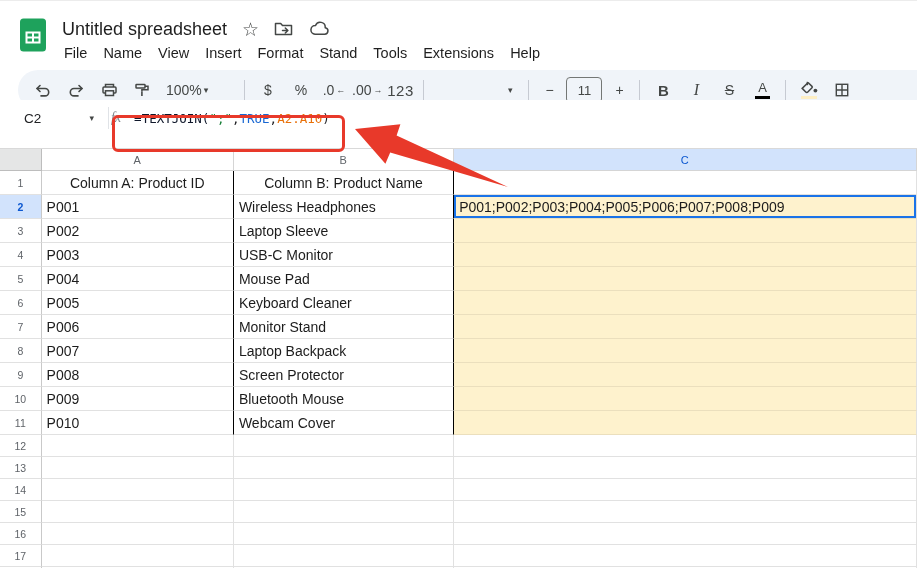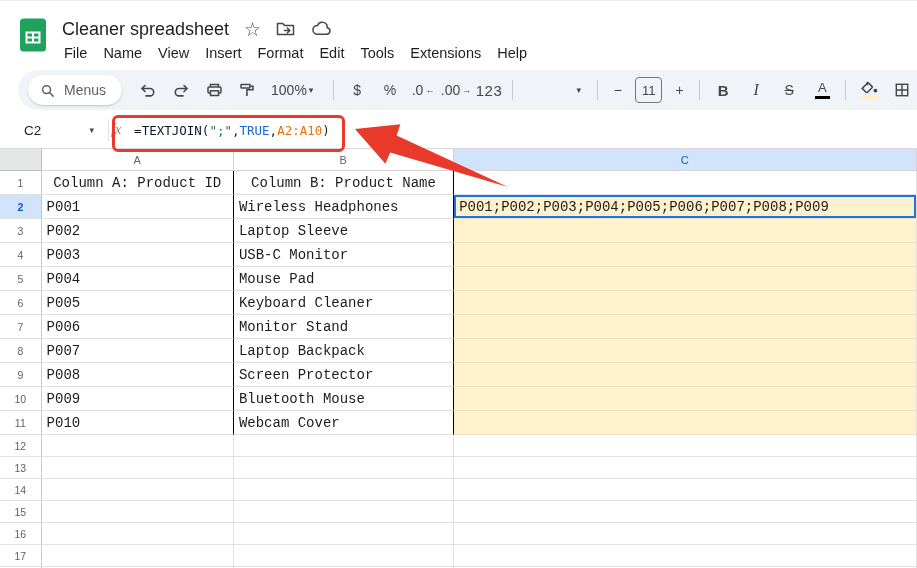--- a/index.html
+++ b/index.html
@@ -86,7 +86,7 @@
     </svg>
   </div>
   <div class="title-row">
-    <span class="doc-title">Cleaner spreadsheet</span>
+    <span class="doc-title">Untitled spreadsheet</span>
     <span class="title-icon star-glyph">☆</span>
     <span class="title-icon">
       <svg width="20" height="16" viewBox="0 0 20 16" fill="none" stroke="#444746" stroke-width="1.5" stroke-linejoin="round">

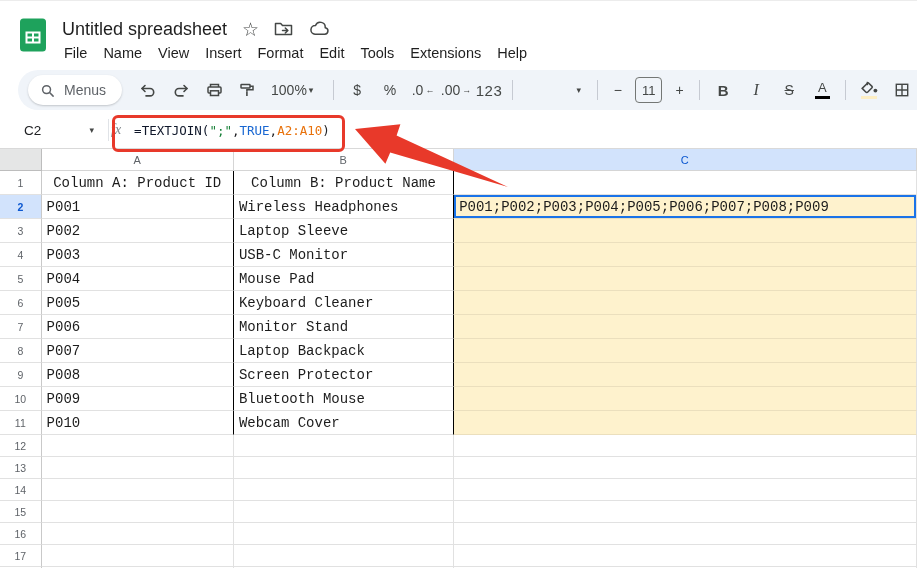--- a/index.html
+++ b/index.html
@@ -106,7 +106,7 @@
       <div class="menu-item">View</div>
       <div class="menu-item">Insert</div>
       <div class="menu-item">Format</div>
-      <div class="menu-item">Edit</div>
+      <div class="menu-item">Stand</div>
       <div class="menu-item">Tools</div>
       <div class="menu-item">Extensions</div>
       <div class="menu-item">Help</div>

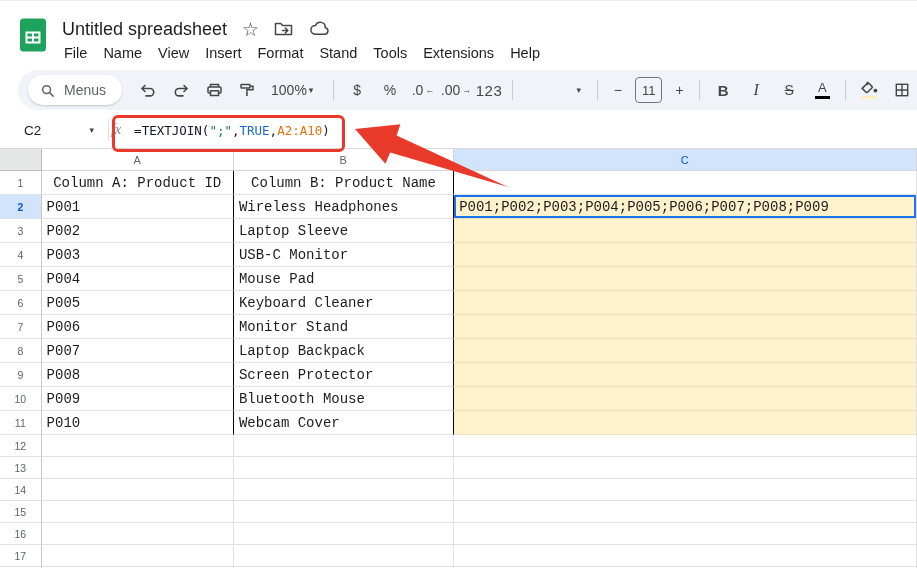--- a/index.html
+++ b/index.html
@@ -114,15 +114,6 @@
 </div>
 
 <div class="toolbar">
-  <div class="menus-pill">
-    <span style="display:flex;">
-      <svg width="15" height="15" viewBox="0 0 16 16" fill="none" stroke="#5f6368" stroke-width="1.6" stroke-linecap="round">
-        <circle cx="7" cy="7" r="4.2"></circle>
-          <path d="M10.2 10.2 L14 14"></path>
-      </svg>
-    </span>
-    <span>Menus</span>
-  </div>
 
   <div class="tb-btn">
     <svg width="18" height="16" viewBox="0 0 18 16" fill="none" stroke="#444746" stroke-width="1.6" stroke-linecap="round" stroke-linejoin="round">

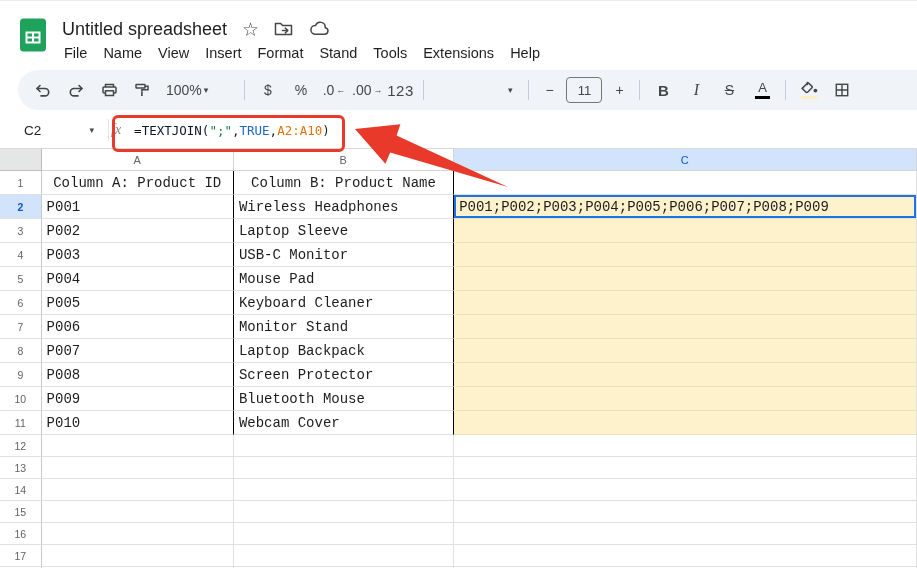--- a/index.html
+++ b/index.html
@@ -40,7 +40,7 @@
   .dec-arrow{font-size:9px;color:#444746;}
   .num-fmt{font-size:15px;letter-spacing:.5px;}
   
-  .formulabar{position:absolute;top:112px;left:0;width:917px;height:36px;background:#fff;display:flex;align-items:center;}
+  .formulabar{position:absolute;top:100px;left:0;width:917px;height:36px;background:#fff;display:flex;align-items:center;}
   .name-box{width:108px;height:100%;display:flex;align-items:center;box-sizing:border-box;padding-left:24px;}
   .name-box .nb-text{font-size:13.5px;color:#202124;}
   .name-box .caret{margin-left:auto;margin-right:14px;}

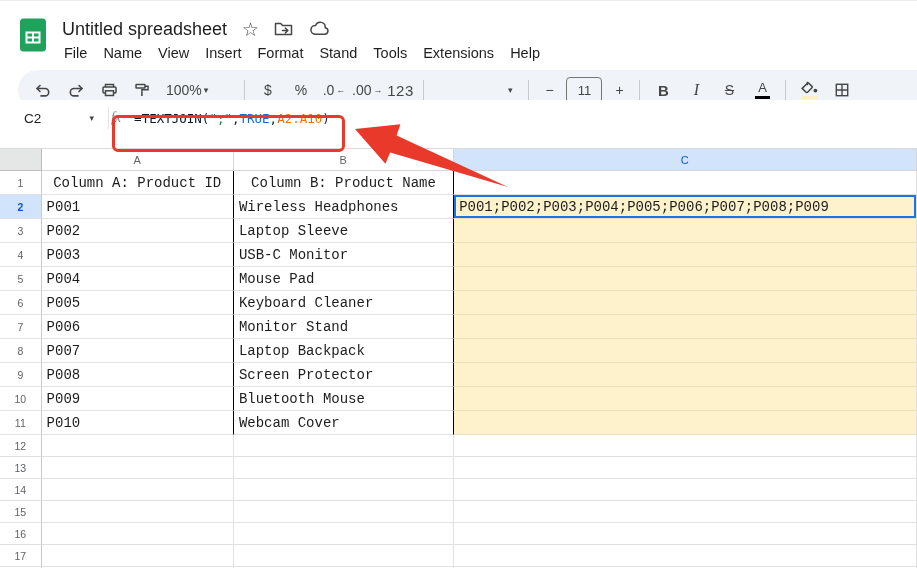--- a/index.html
+++ b/index.html
@@ -61,7 +61,7 @@
     background:#fff;border-right:1px solid #c9c9c9;border-bottom:1px solid #e1e1e1;font-size:10.5px;color:#5f6368;}
   .rowh.sel{background:#d2e3fc;color:#0b57d0;font-weight:bold;}
   .cell{box-sizing:border-box;display:flex;align-items:center;padding:0 5px;white-space:nowrap;overflow:hidden;
-    border-right:1px solid #e1e1e1;border-bottom:1px solid #e1e1e1;font-size:14px;color:#1c1c1c;font-family:Liberation Mono, monospace;}
+    border-right:1px solid #e1e1e1;border-bottom:1px solid #e1e1e1;font-size:14px;color:#1c1c1c;}
   .cell.center{justify-content:center;}
   .cell.blk{border-right:1px solid #000;}
   .cell.fill{background:#fef2cd;border-bottom-color:#ebdfbd;}

